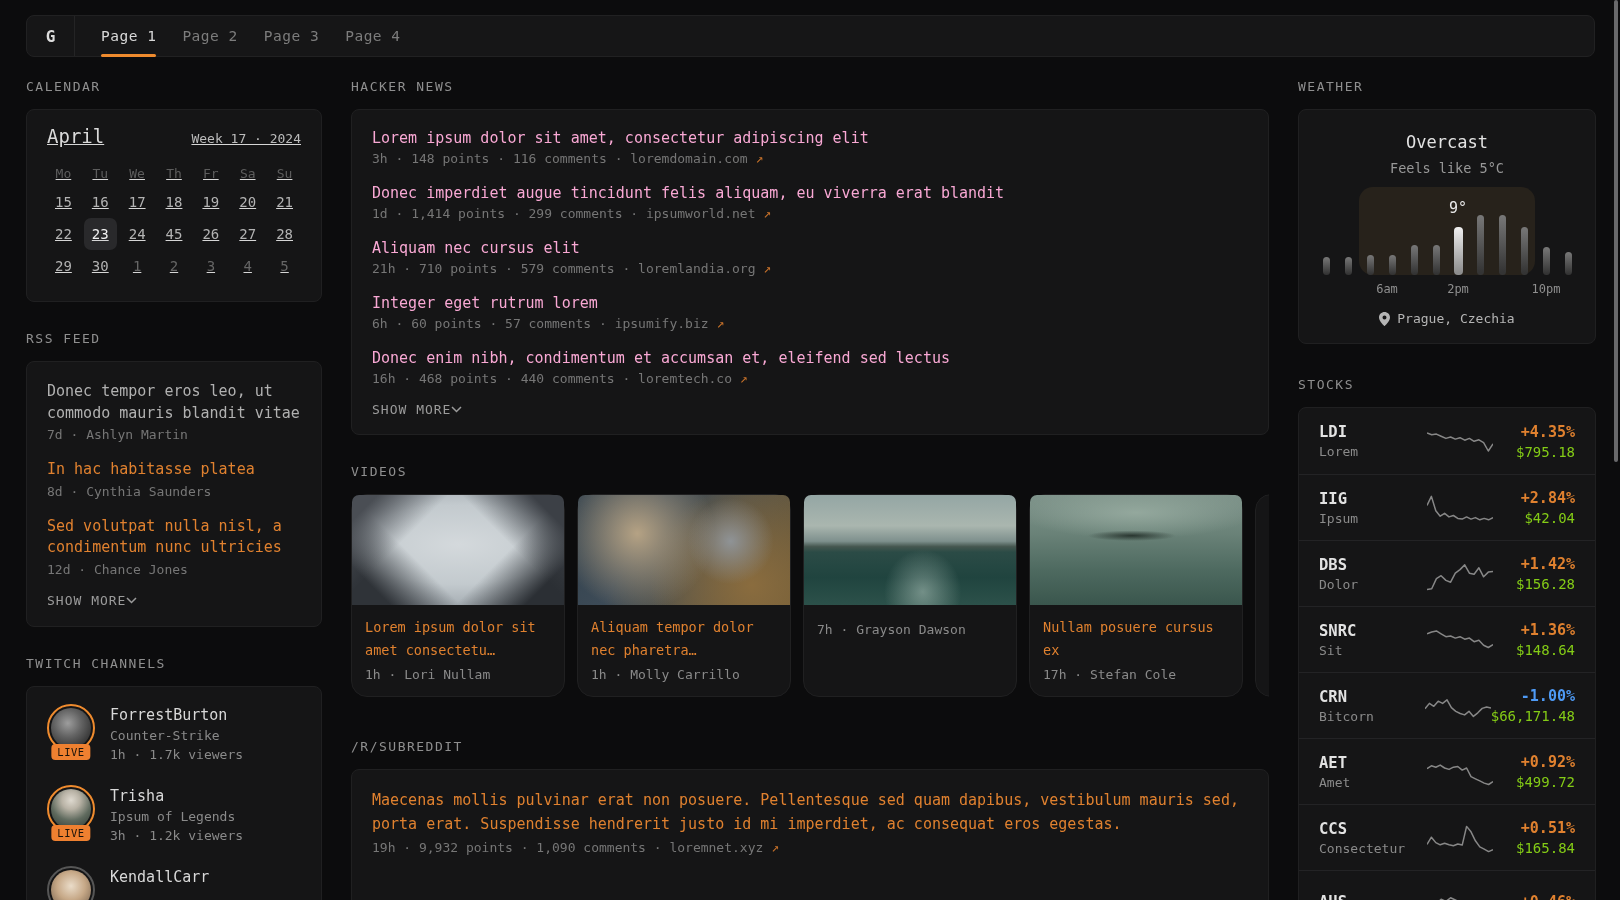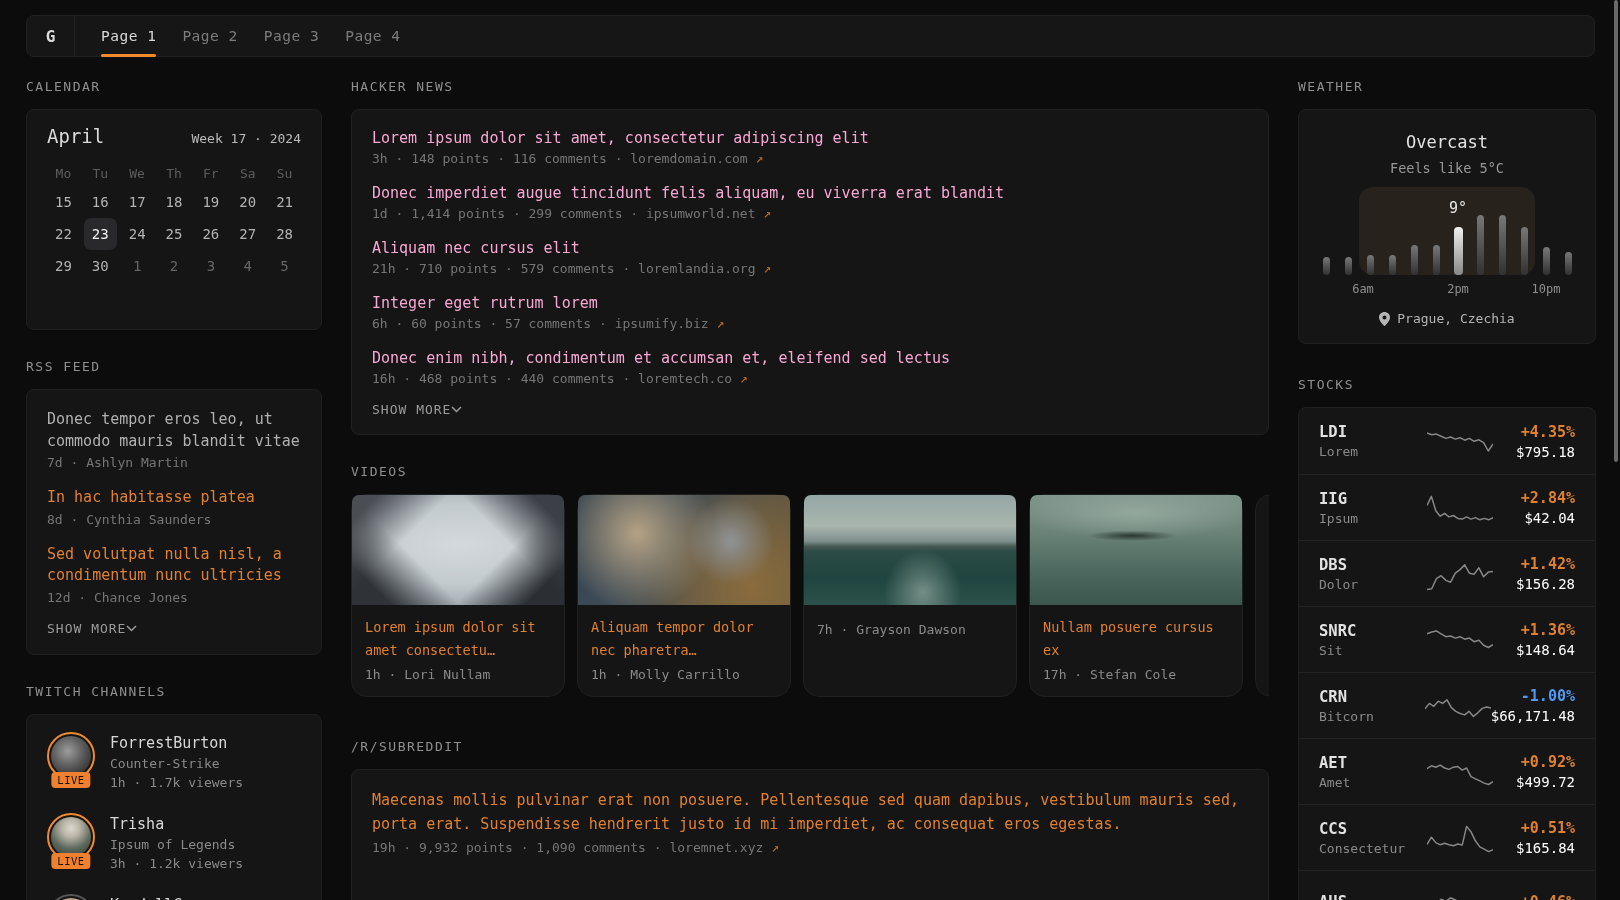--- a/index.html
+++ b/index.html
@@ -33,7 +33,7 @@
   .card { background:#151516; border:1px solid #202021; border-radius:8px; }
 
   
-  .cal-card { height:221px; padding:15px 18px 0; }
+  .cal-card { height:193px; padding:15px 18px 0;text-decoration:underline; }
   .cal-head { display:flex; justify-content:space-between; align-items:baseline; padding:0 2px; }
   .cal-month { font-size:19px; color:#dadada; }
   .cal-week { font-size:13px; color:#bcbcbc; }

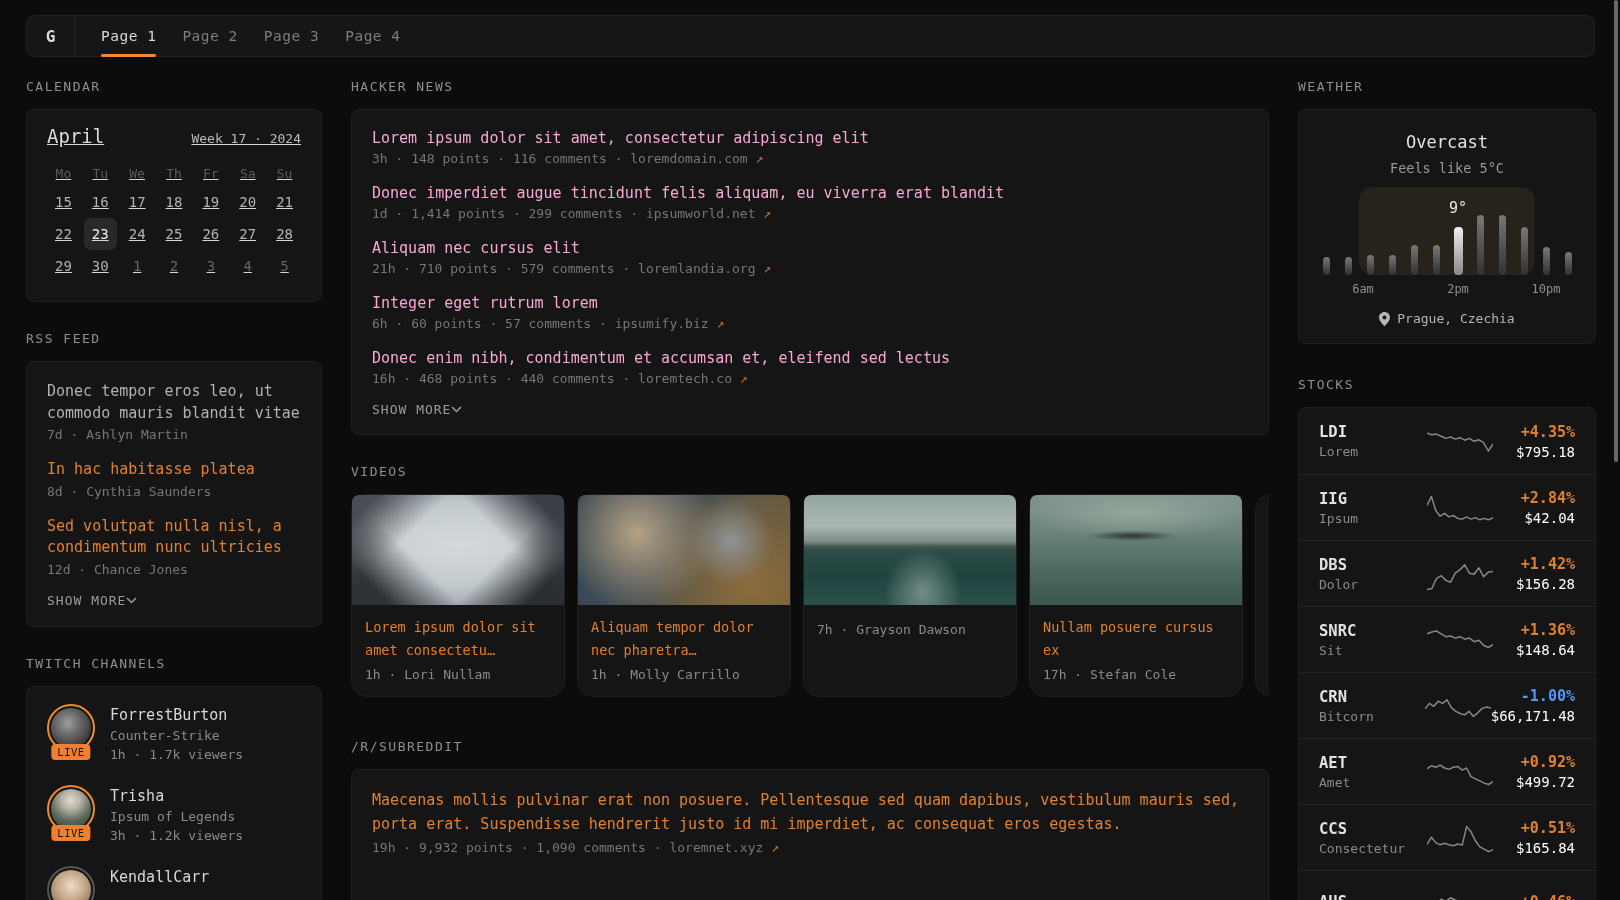--- a/index.html
+++ b/index.html
@@ -227,7 +227,7 @@
               <span>24</span>
             </div>
             <div class="cal-cell">
-              <span>25</span>
+              <span>45</span>
             </div>
             <div class="cal-cell">
               <span>26</span>

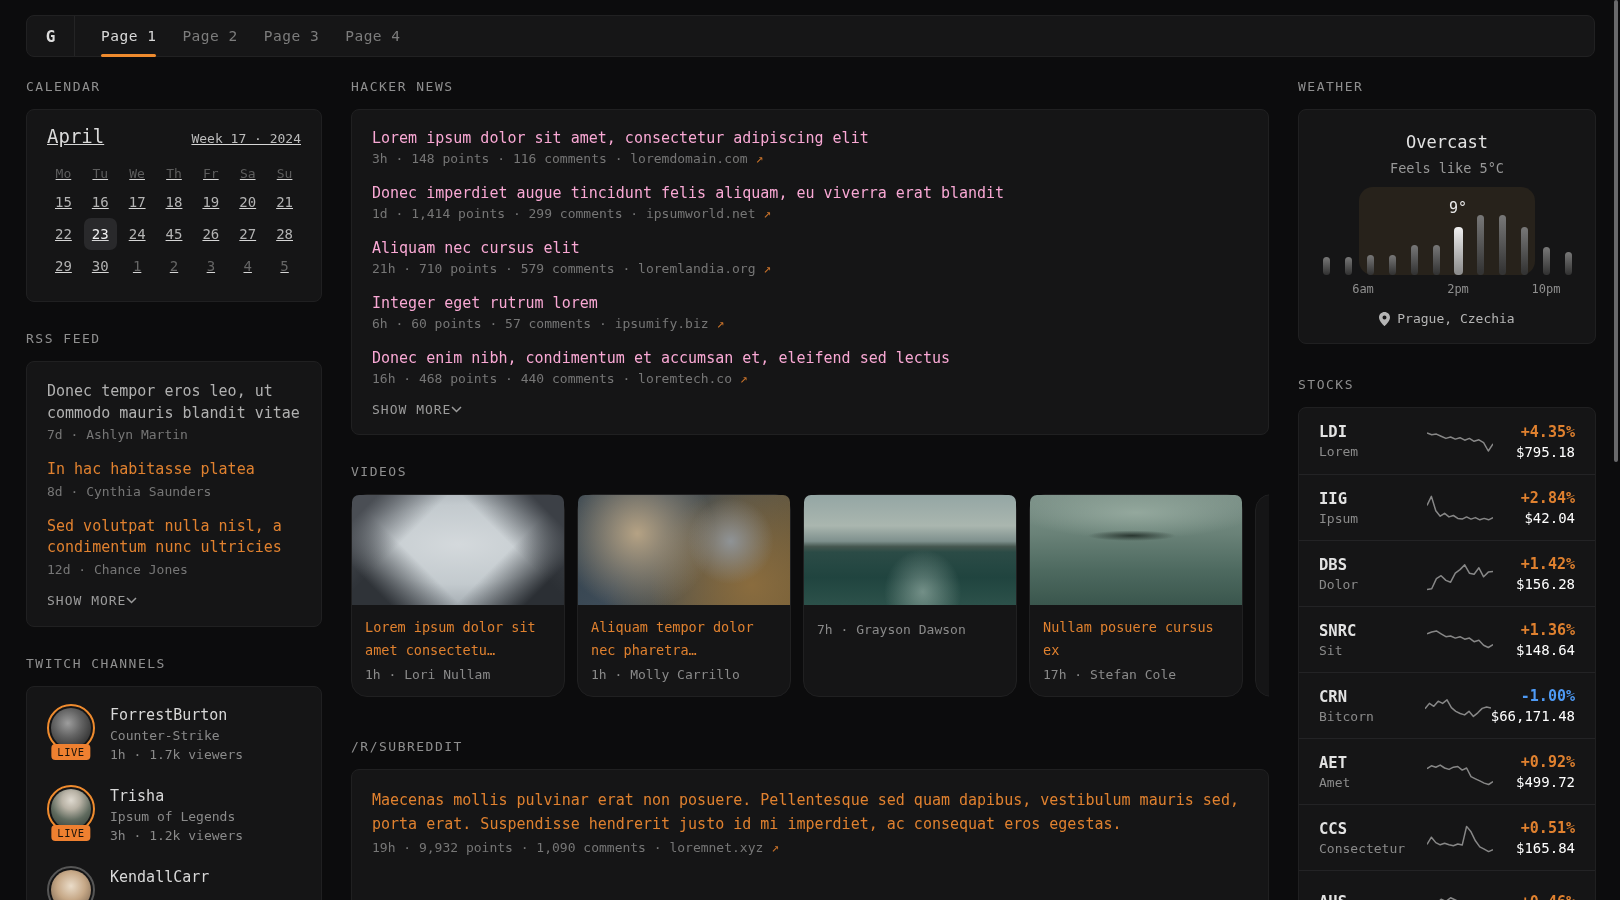--- a/index.html
+++ b/index.html
@@ -441,7 +441,7 @@
             <div class="w-temp" style="left: 159px; bottom: 58px;">9°</div>
           </div>
         <div class="w-hours" id="w-hours">
-            <span class="w-hour" style="left: 64px;">6am</span>
+            <span class="w-hour" style="left: 88px;">6am</span>
             <span class="w-hour" style="left: 159px;">2pm</span>
             <span class="w-hour" style="left: 247px;">10pm</span>
           </div>

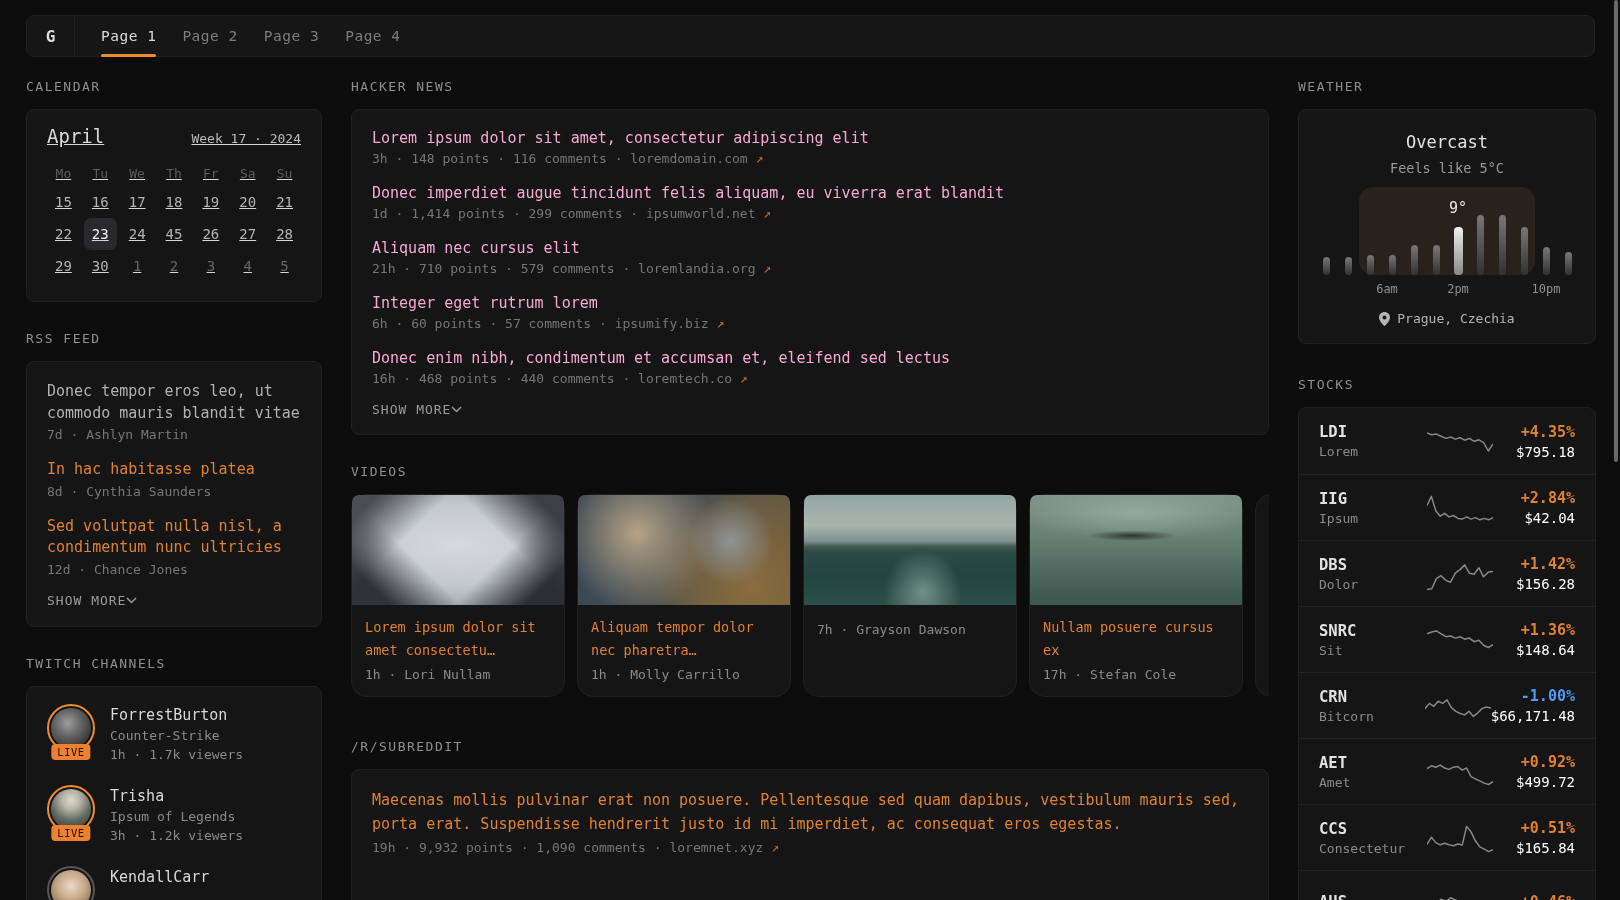--- a/index.html
+++ b/index.html
@@ -150,7 +150,7 @@
   .s-right { flex:1; text-align:right; }
   .s-chg { font-size:15px; font-weight:bold; color:#e0812f; }
   .s-chg.neg { color:#4e9af5; }
-  .s-price { margin-top:3px; font-size:14px; color:#ffffff; }
+  .s-price { margin-top:3px; font-size:14px; color:#84cc16; }
 
   
   .page-scroll { position:absolute; right:2px; top:0; width:4px; height:462px;

